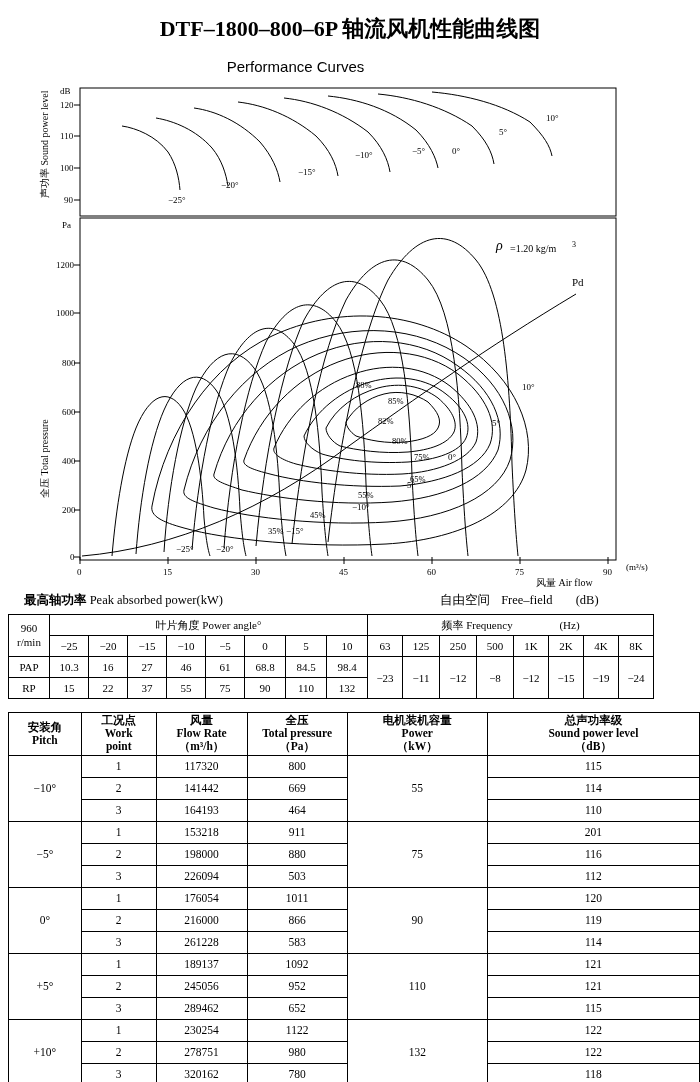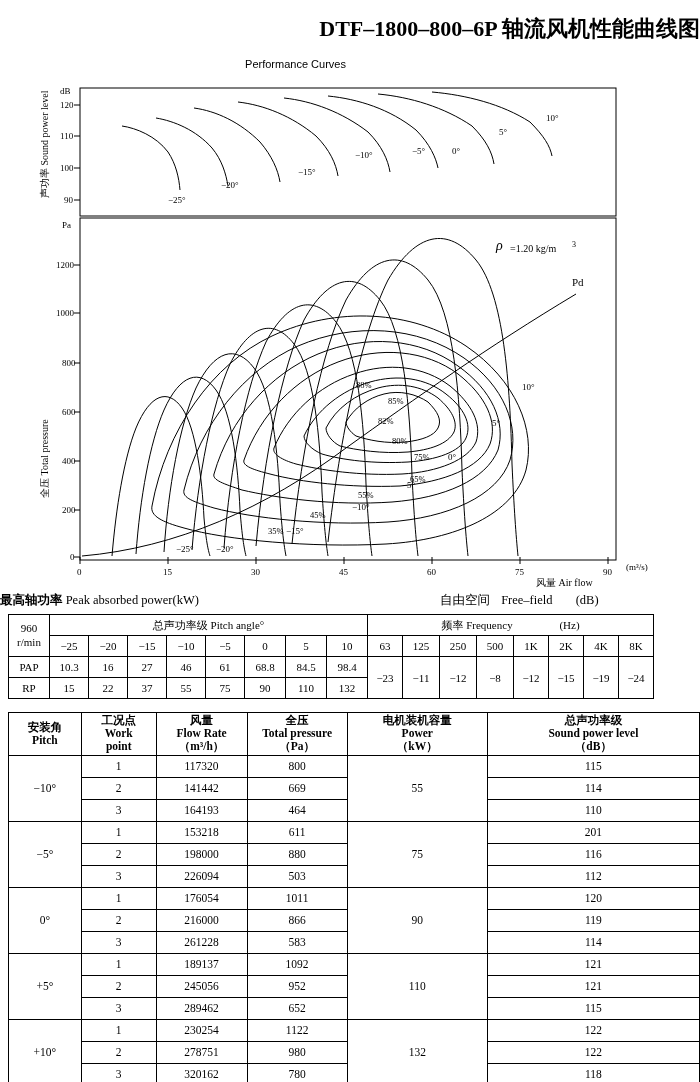--- a/index.html
+++ b/index.html
@@ -10,7 +10,7 @@
   }
   .page{position:relative;width:700px;height:1082px;}
   .title{
-    position:absolute;left:0;top:14px;width:700px;text-align:right;
+    position:absolute;left:0;top:14px;width:700px;text-align:center;
     font-size:22px;font-weight:bold;letter-spacing:0px;
     font-family:"Liberation Serif", serif;
   }

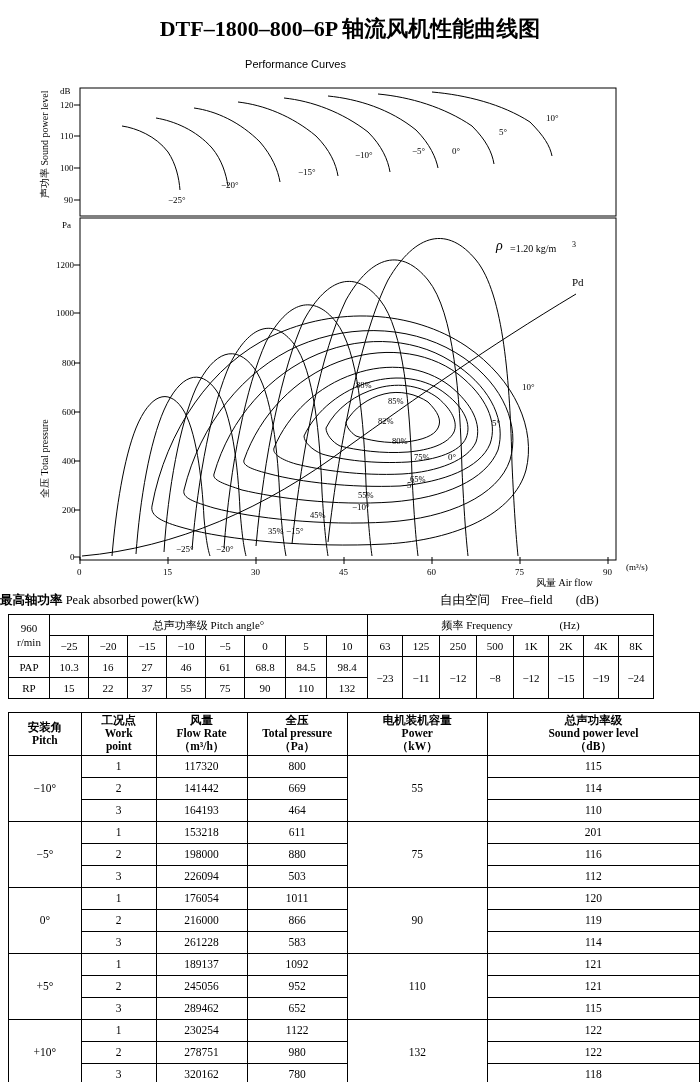--- a/index.html
+++ b/index.html
@@ -16,7 +16,7 @@
   }
   .subtitle{
     position:absolute;left:0;top:58px;width:591px;text-align:center;
-    font-size:11px;font-family:"Liberation Sans", sans-serif;
+    font-size:15px;font-family:"Liberation Sans", sans-serif;
   }
   .chart-area{position:absolute;left:16px;top:78px;width:700px;height:510px;}
   .chart-svg{display:block;}

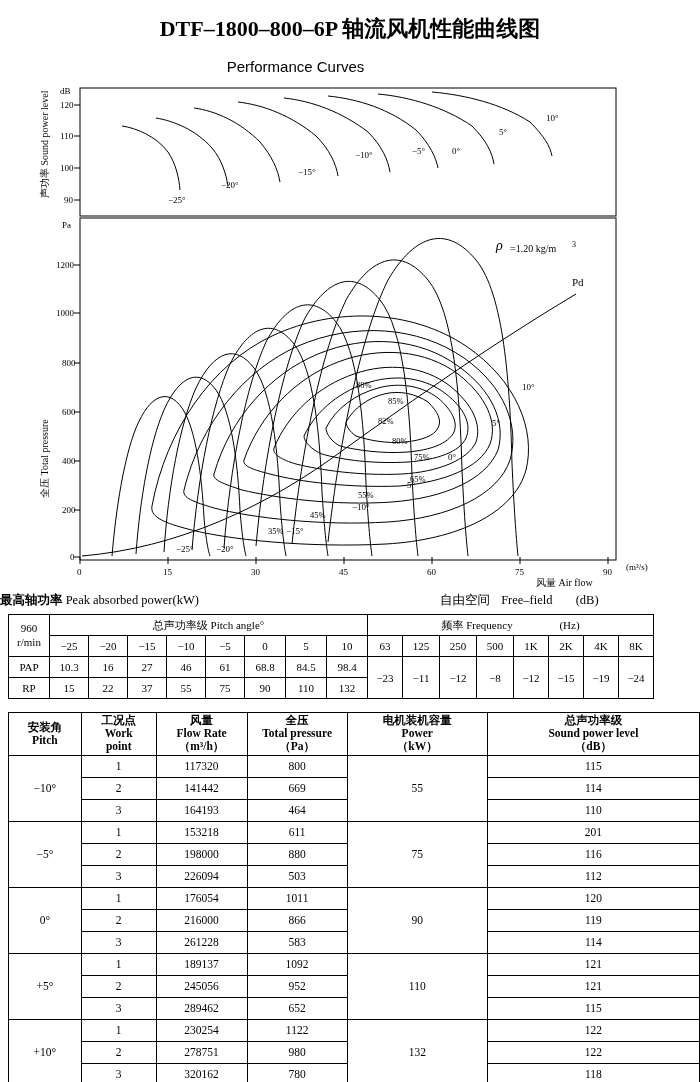--- a/index.html
+++ b/index.html
@@ -195,7 +195,7 @@
     </svg>
   </div>
 
-  <div class="lbl-left" style="left:0;top:592px;">
+  <div class="lbl-left" style="left:24px;top:592px;">
     <span style="font-weight:bold;">最高轴功率</span>
     <span>Peak absorbed power(kW)</span>
   </div>

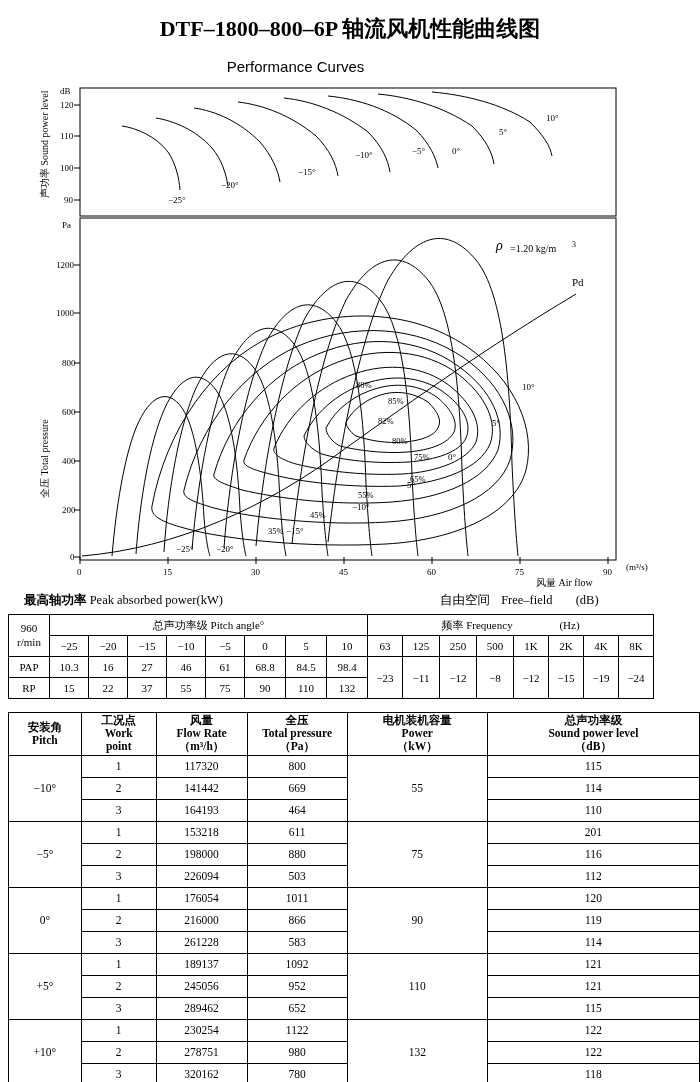--- a/index.html
+++ b/index.html
@@ -213,7 +213,7 @@
           <div>960</div>
           <div>r/min</div>
         </td>
-        <td colspan="8">总声功率级 Pitch angle°</td>
+        <td colspan="8">叶片角度 Power angle°</td>
         <td colspan="8">
           <span>频率 Frequency</span>
           <span style="margin-left:44px">(Hz)</span>

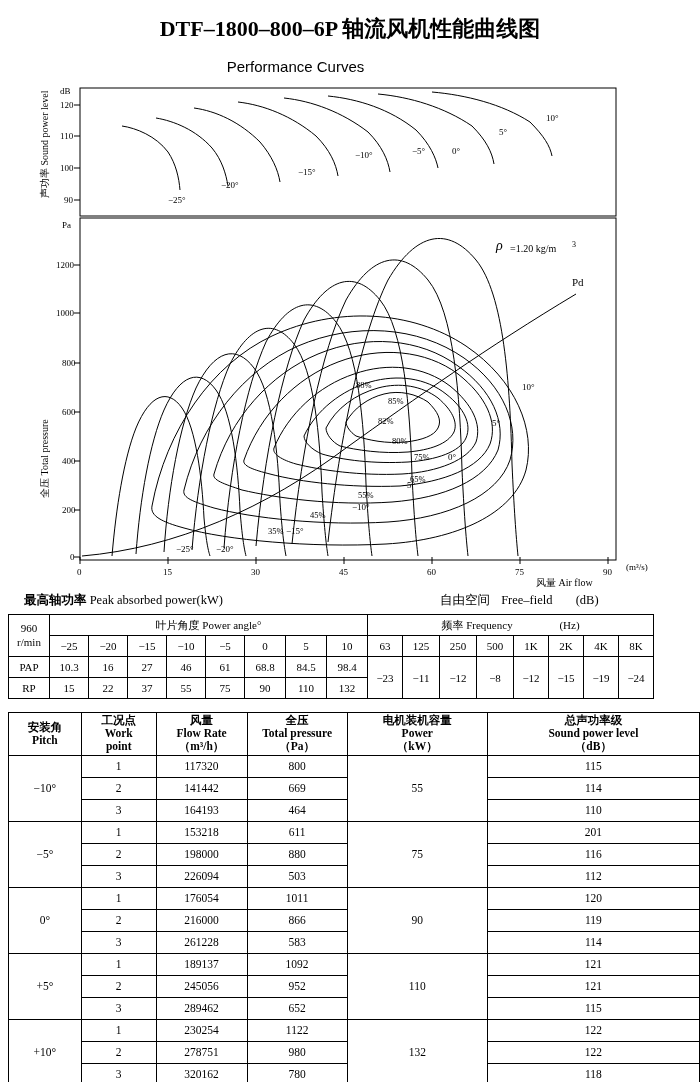--- a/index.html
+++ b/index.html
@@ -331,7 +331,7 @@
         <td class="cell" rowspan="3">−5°</td>
         <td class="cell">1</td>
         <td class="cell">153218</td>
-        <td class="cell">611</td>
+        <td class="cell">911</td>
         <td class="cell" rowspan="3">75</td>
         <td class="cell">201</td>
       </tr>

